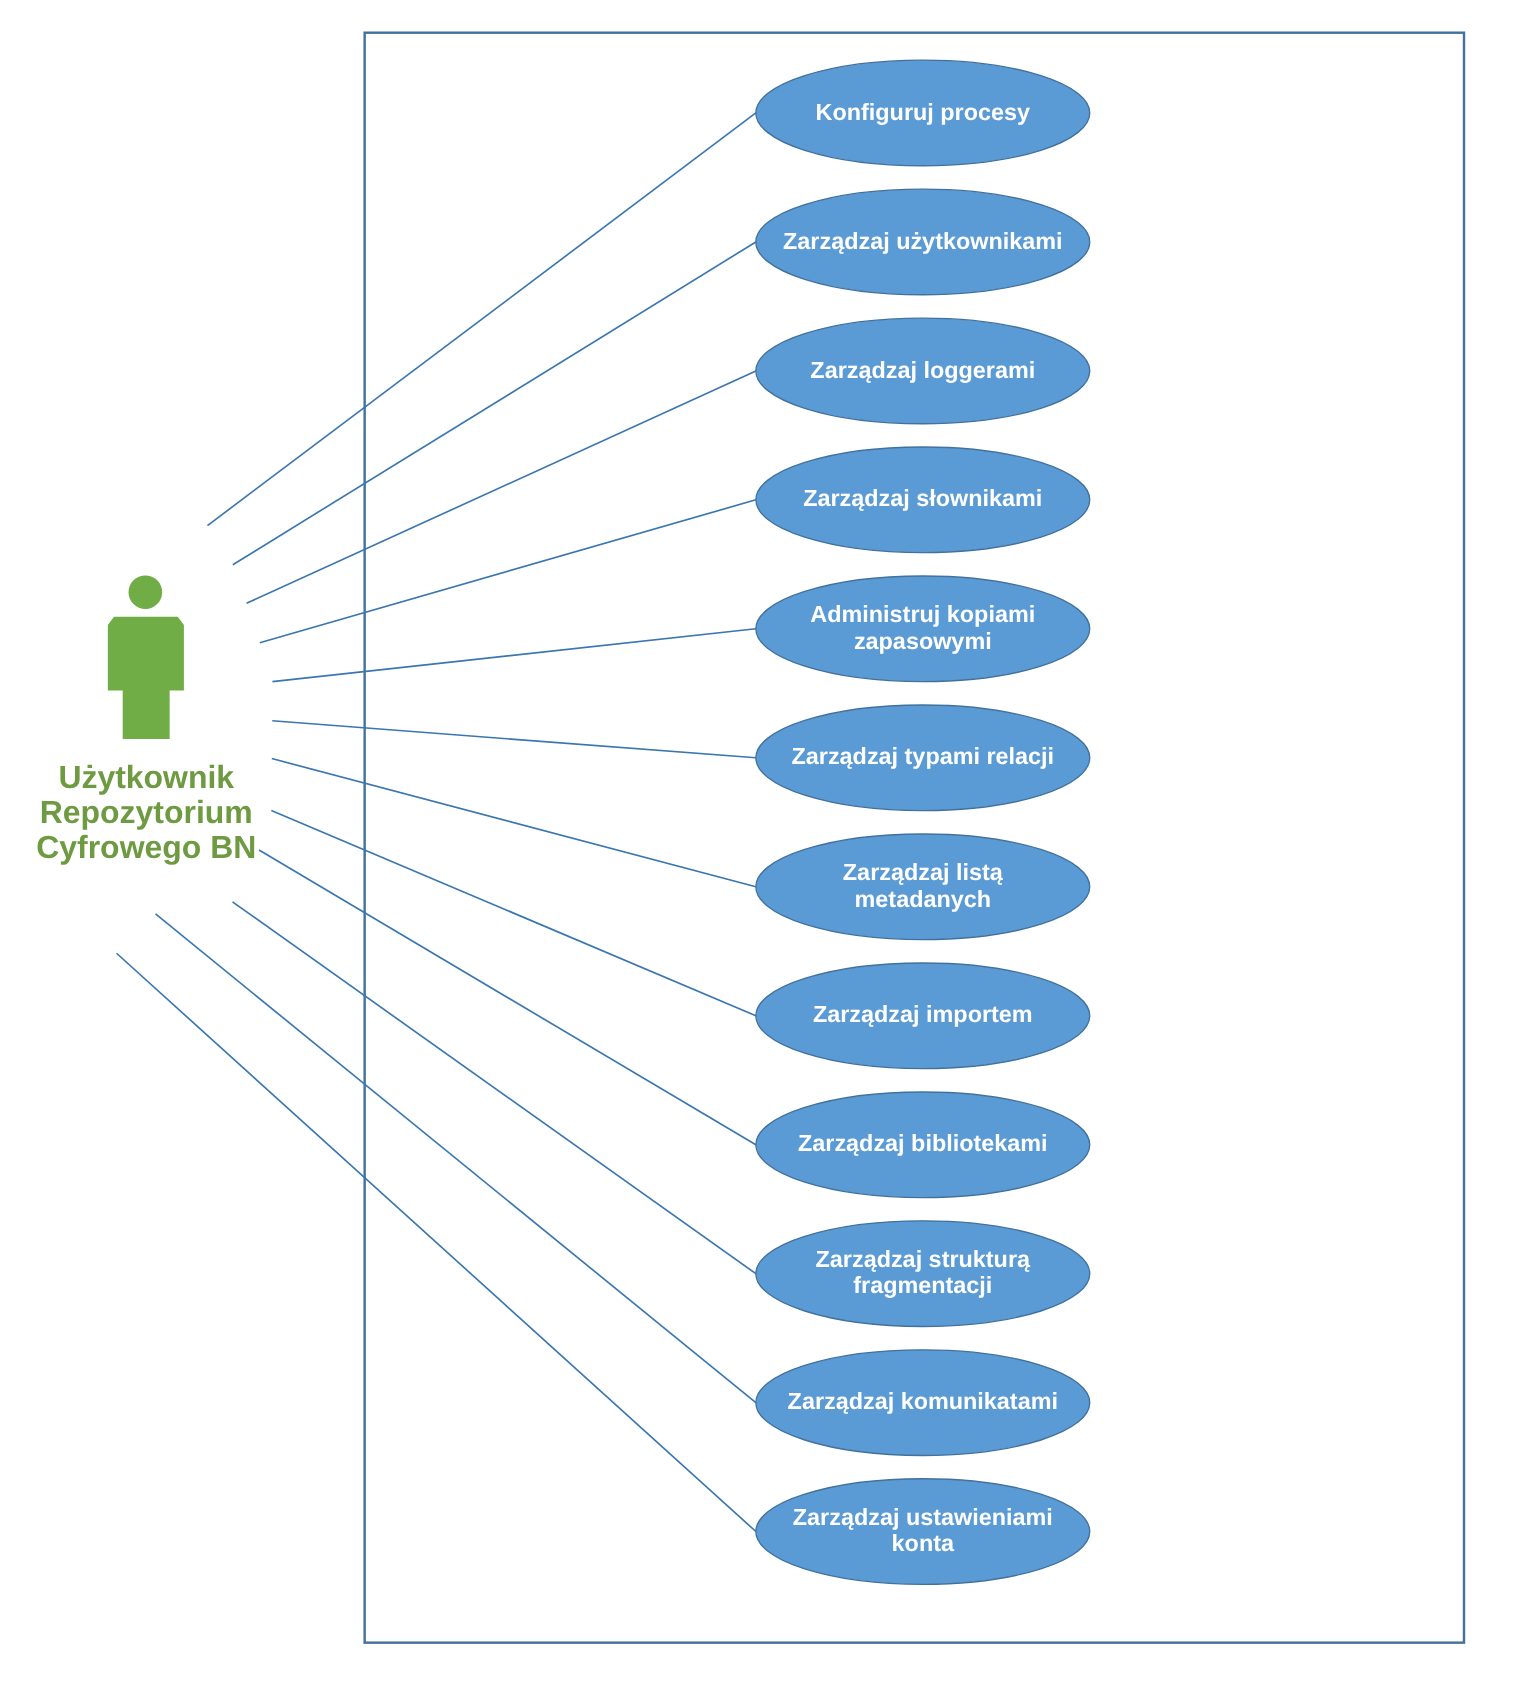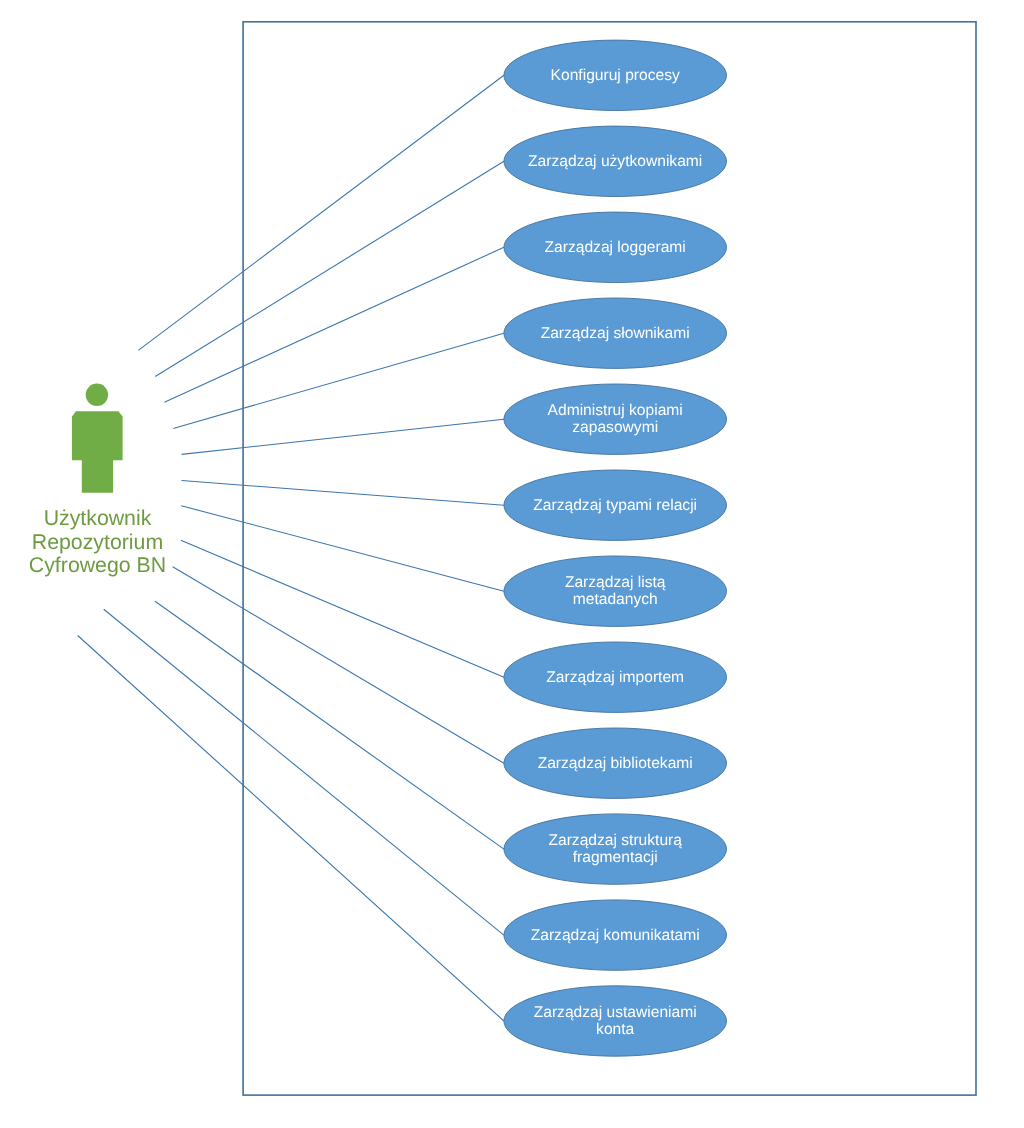--- a/index.html
+++ b/index.html
@@ -7,7 +7,7 @@
          font-family:"Liberation Sans", sans-serif;
          -webkit-font-smoothing:antialiased; text-rendering:geometricPrecision; }
   svg text { -webkit-font-smoothing:antialiased; }
-  #stage { position:relative; width:1024px; height:1128px; }
+  #stage { position:relative; width:1024px; height:1128px;font-weight:bold; }
   svg.canvas { position:absolute; left:0; top:0; width:1024px; height:1128px; }
   .boundary { fill:none; stroke-width:1.6; }
   .assoc    { stroke-width:1.1; stroke-linecap:butt; }

